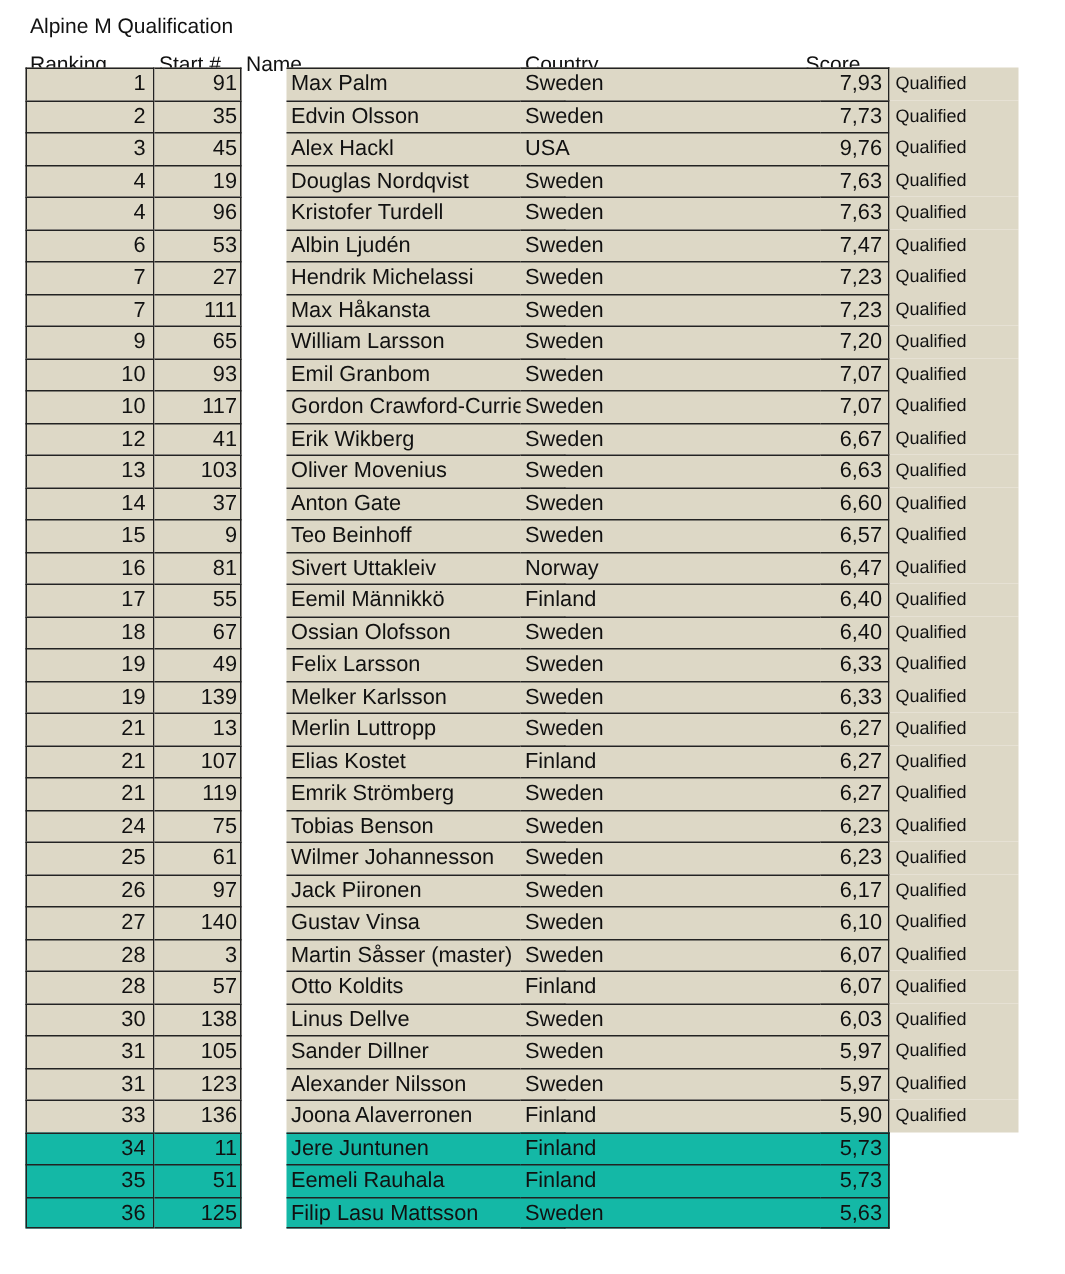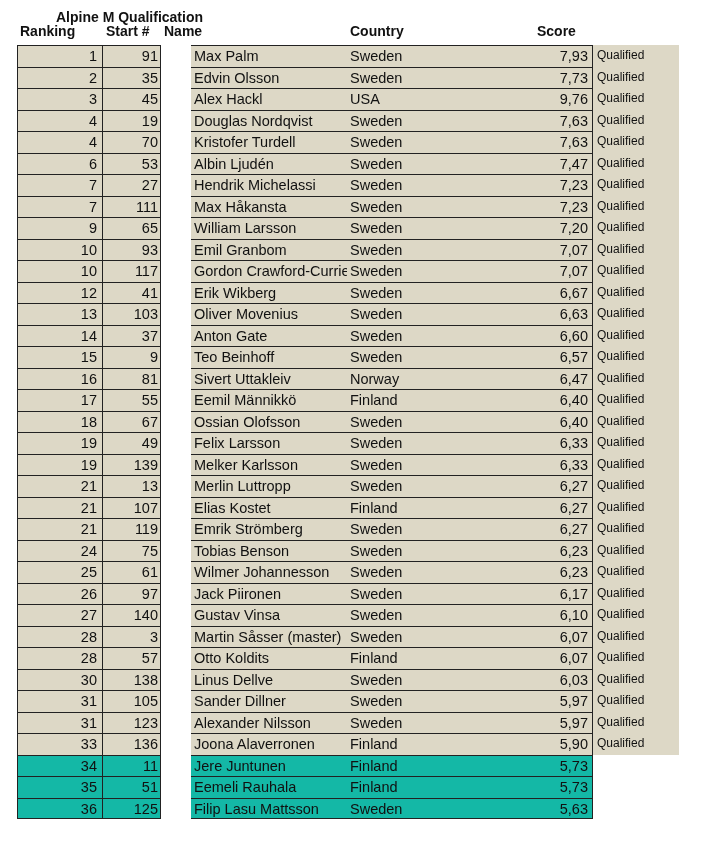--- a/index.html
+++ b/index.html
@@ -5,7 +5,7 @@
   html, body { margin: 0; padding: 0; background: #ffffff; }
   body { width: 710px; height: 849px; position: relative; overflow: hidden;
          font-family: "Liberation Sans", sans-serif; color: #111; }
-  .title { position: absolute; left: 20px; top: 9px; font-weight: bold; font-size: 14px; margin-left: 36px; }
+  .title { position: absolute; left: 20px; top: 9px; font-weight: normal; font-size: 14px; }
   .hdr { position: absolute; top: 23px; font-weight: bold; font-size: 14px; }
   .tbl { position: absolute; left: 17px; top: 45px; }
   .row { position: relative; height: 21.5px; }

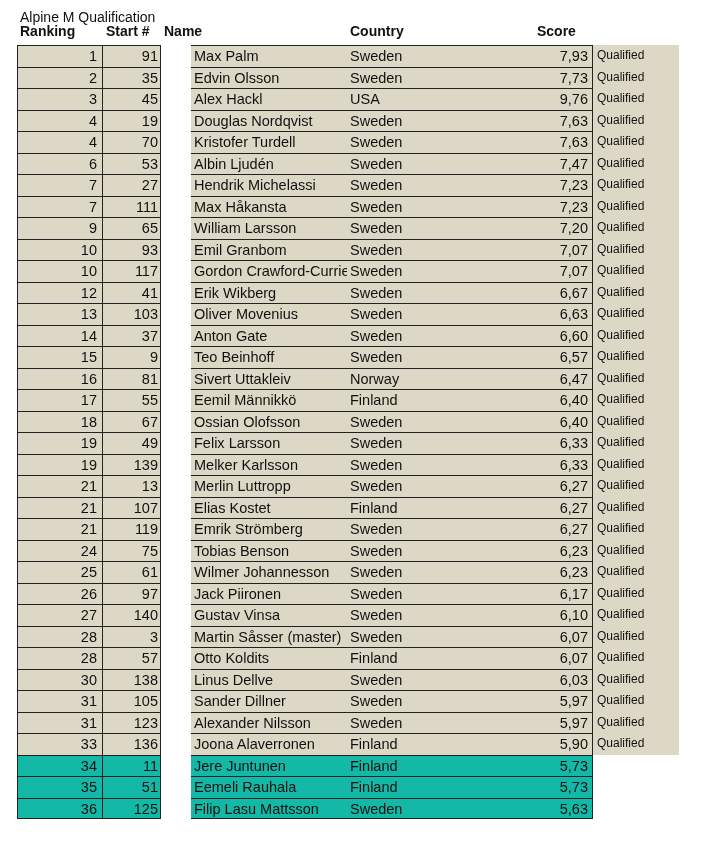--- a/index.html
+++ b/index.html
@@ -6,7 +6,7 @@
   body { width: 710px; height: 849px; position: relative; overflow: hidden;
          font-family: "Liberation Sans", sans-serif; color: #111; }
   .title { position: absolute; left: 20px; top: 9px; font-weight: normal; font-size: 14px; }
-  .hdr { position: absolute; top: 23px; font-weight: bold; font-size: 14px; }
+  .hdr { position: absolute; top: 34px; font-weight: normal; font-size: 14px; }
   .tbl { position: absolute; left: 17px; top: 45px; }
   .row { position: relative; height: 21.5px; }
   .cell { position: absolute; top: 0; height: 21.5px; line-height: 21.5px; font-size: 14.5px;

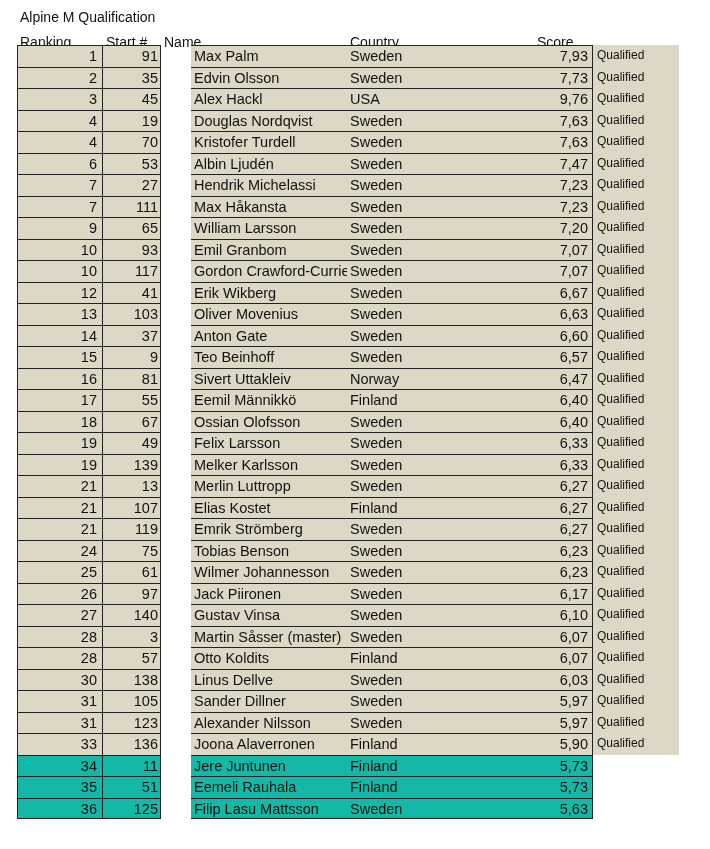--- a/index.html
+++ b/index.html
@@ -68,7 +68,7 @@
     </div>
     <div class="row q">
       <div class="cell c-rank">4</div>
-      <div class="cell c-start">70</div>
+      <div class="cell c-start">96</div>
       <div class="cell c-name">Kristofer Turdell</div>
       <div class="cell c-country">Sweden</div>
       <div class="cell c-scoreval">7,63</div>

